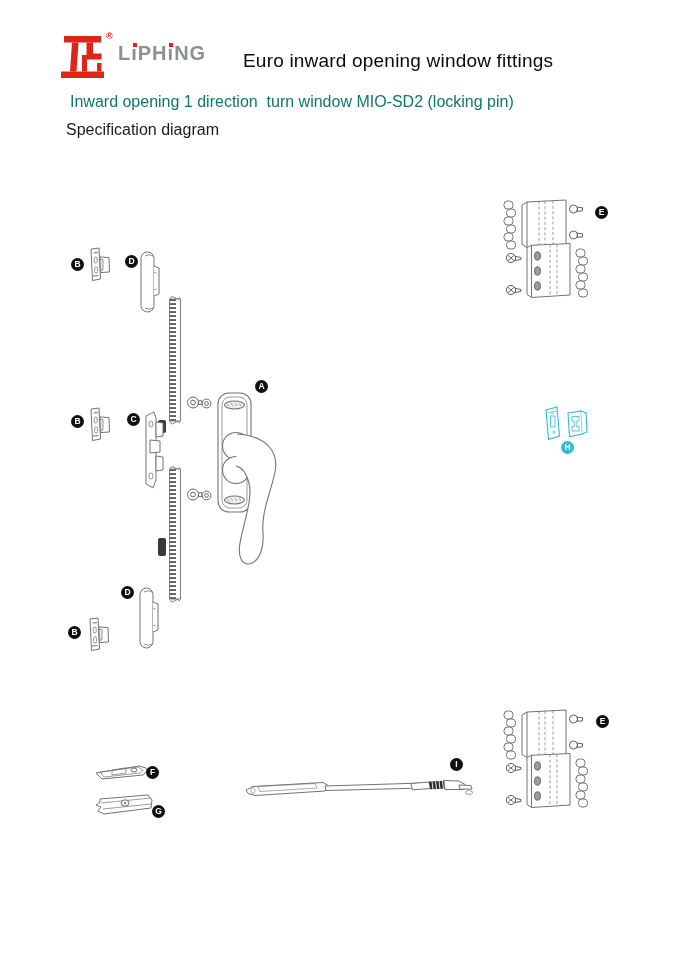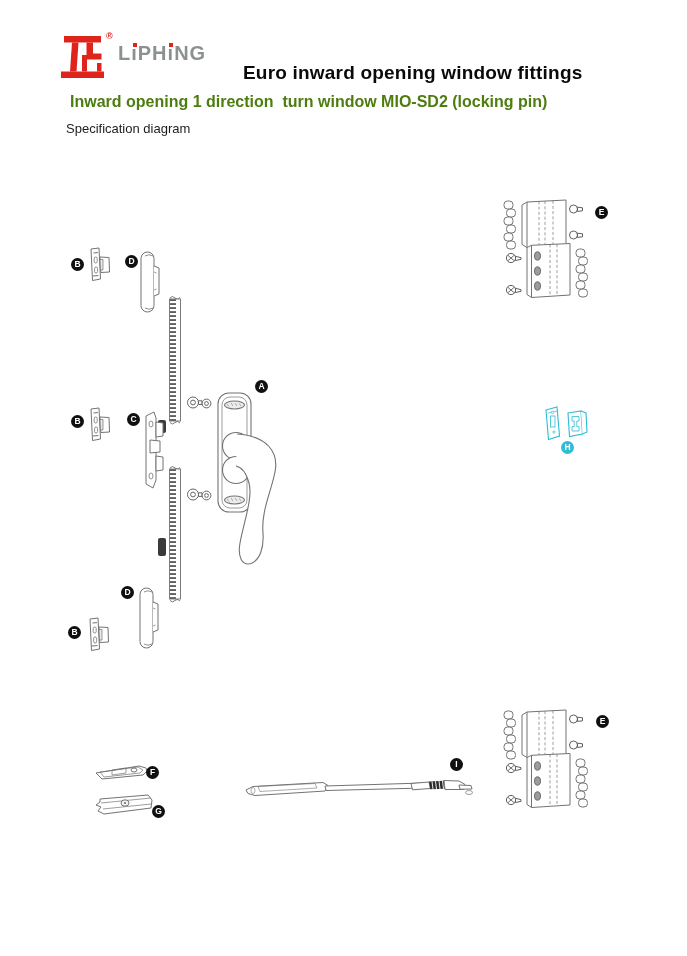--- a/index.html
+++ b/index.html
@@ -12,7 +12,7 @@
   .logo-wordmark{position:absolute;left:118px;top:42px;white-space:nowrap}
   .logo-text{font-size:20px;font-weight:bold;color:#8b9191;letter-spacing:1px}
   .logo-reg{position:absolute;left:106px;top:31px;font-size:9px;color:#df241c;font-weight:bold}
-  .title{position:absolute;left:243px;top:62px;font-size:19px;font-weight:bold;color:#0a0a0a;letter-spacing:.2px}
+  .title{position:absolute;left:243px;top:50px;font-size:19px;font-weight:normal;color:#0a0a0a;letter-spacing:.2px}
   .subtitle{position:absolute;left:70px;top:93px;font-size:16px;font-weight:bold;color:#4d7c0f;white-space:pre}
   .section-label{position:absolute;left:66px;top:121px;font-size:13px;color:#1c1c1c}
 

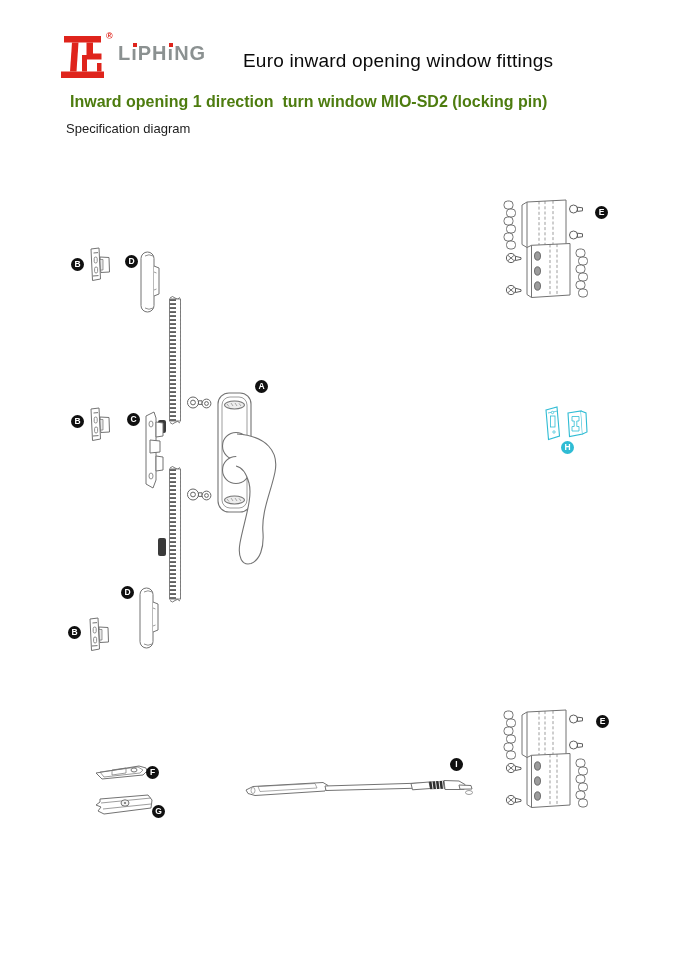--- a/index.html
+++ b/index.html
@@ -13,7 +13,7 @@
   .logo-text{font-size:20px;font-weight:bold;color:#8b9191;letter-spacing:1px}
   .logo-reg{position:absolute;left:106px;top:31px;font-size:9px;color:#df241c;font-weight:bold}
   .title{position:absolute;left:243px;top:50px;font-size:19px;font-weight:normal;color:#0a0a0a;letter-spacing:.2px}
-  .subtitle{position:absolute;left:70px;top:93px;font-size:16px;font-weight:bold;color:#4d7c0f;white-space:pre}
+  .subtitle{position:absolute;left:70px;top:93px;font-size:16px;font-weight:normal;color:#0f766e;white-space:pre}
   .section-label{position:absolute;left:66px;top:121px;font-size:13px;color:#1c1c1c}
 
   

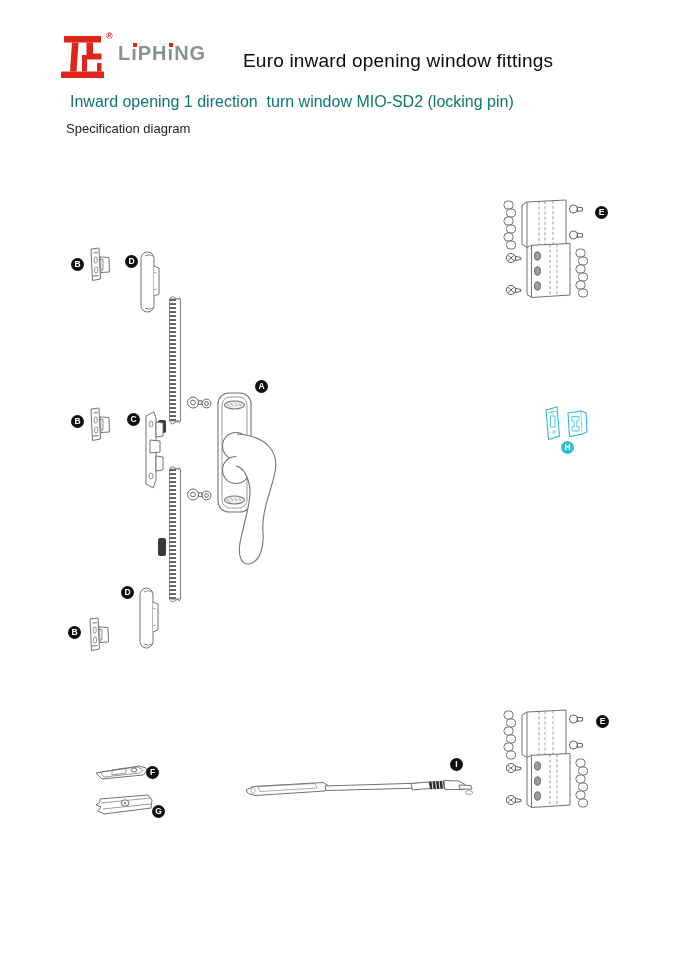--- a/index.html
+++ b/index.html
@@ -14,7 +14,7 @@
   .logo-reg{position:absolute;left:106px;top:31px;font-size:9px;color:#df241c;font-weight:bold}
   .title{position:absolute;left:243px;top:50px;font-size:19px;font-weight:normal;color:#0a0a0a;letter-spacing:.2px}
   .subtitle{position:absolute;left:70px;top:93px;font-size:16px;font-weight:normal;color:#0f766e;white-space:pre}
-  .section-label{position:absolute;left:66px;top:121px;font-size:13px;color:#1c1c1c}
+  .section-label{position:absolute;left:66px;top:121px;font-size:16px;color:#1c1c1c}
 
   
   .i-wrap{position:relative;display:inline-block}

